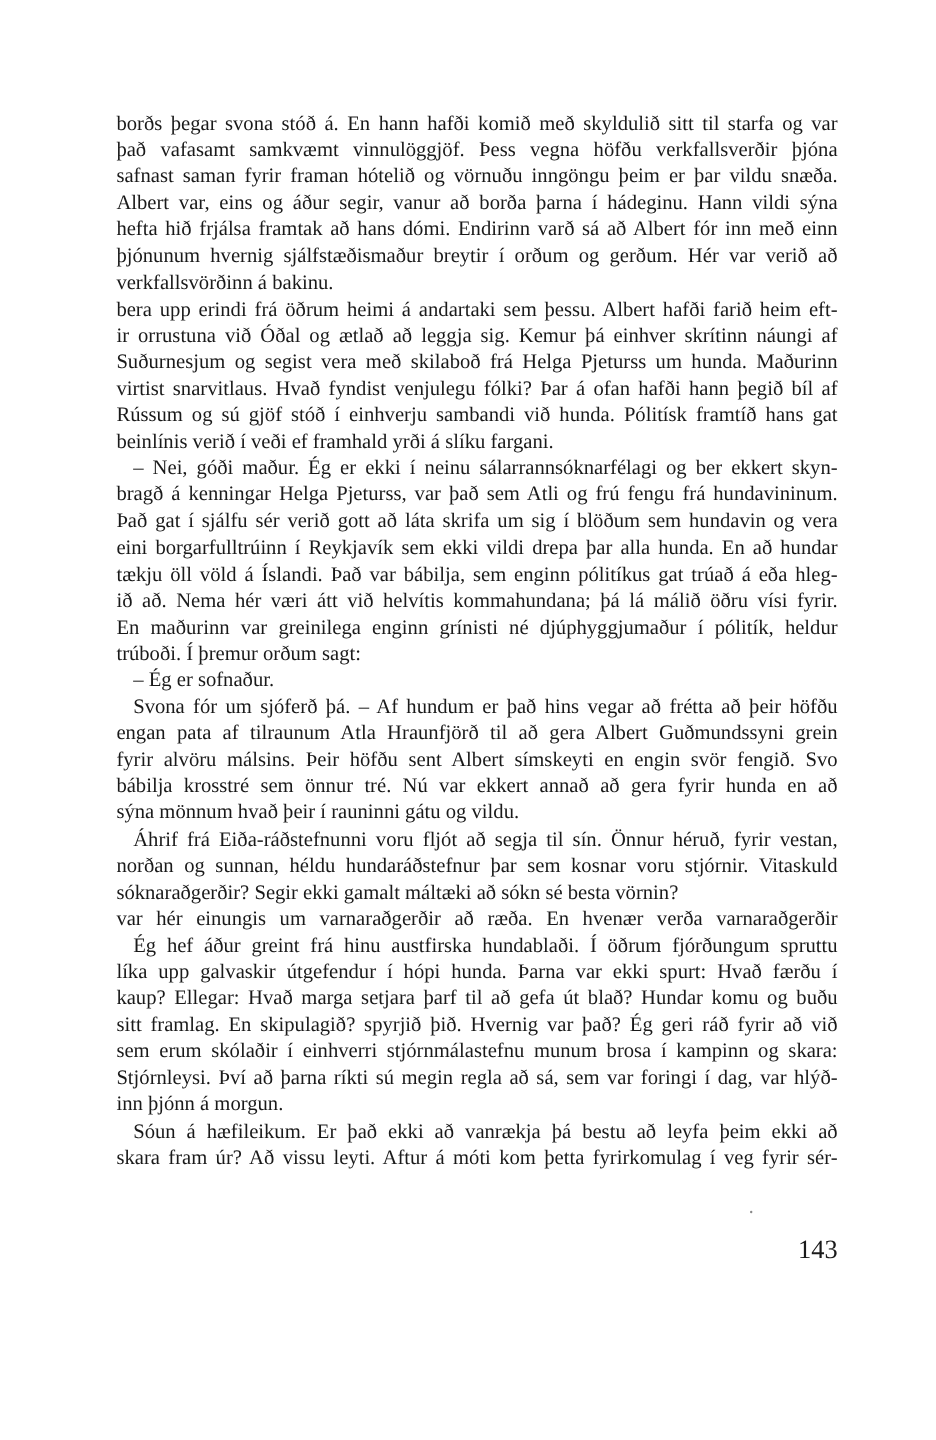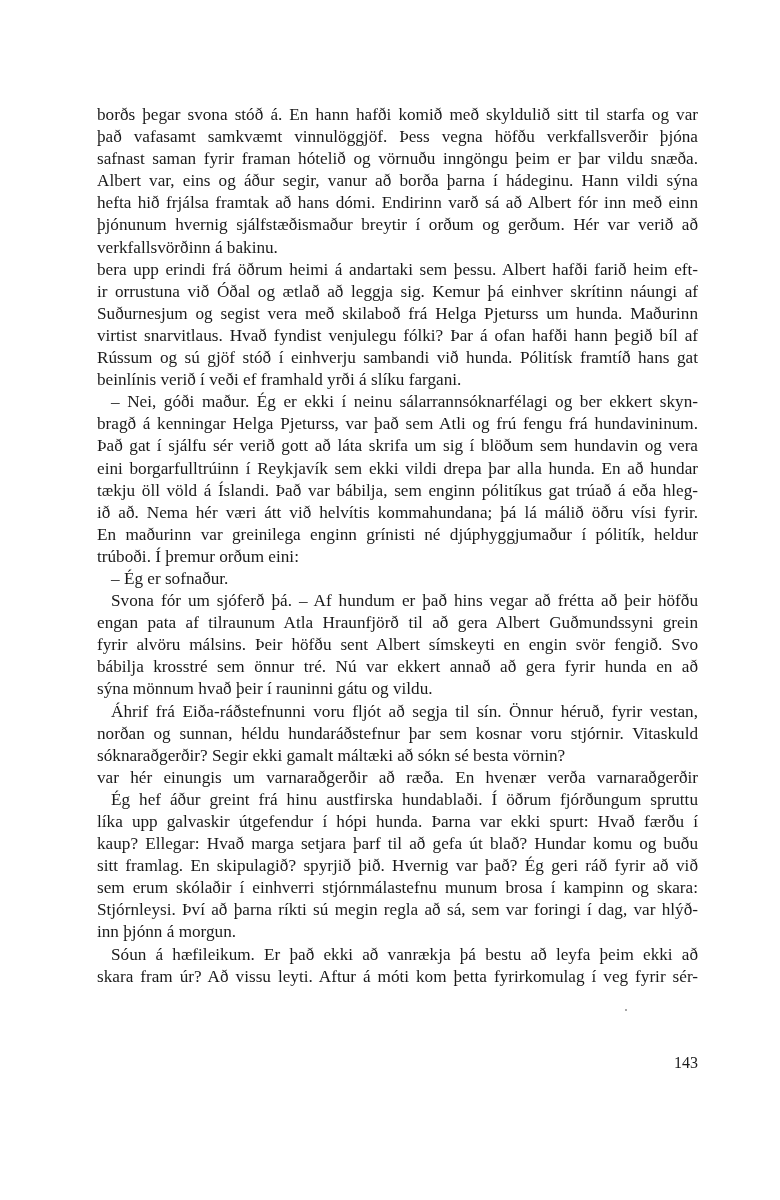--- a/index.html
+++ b/index.html
@@ -7,7 +7,7 @@
   .page {
     position: absolute; left: 97px; top: 92px; width: 601px;
     font-family: "Liberation Serif", "DejaVu Serif", serif;
-    font-size: 17.2px; line-height: 22.1px; color: #1a1a1a; margin-top: 12px;
+    font-size: 17.2px; line-height: 22.1px; color: #1a1a1a;
   }
   .line { display: block; white-space: nowrap; text-align: justify; text-align-last: justify; height: 22.1px; }
   .line.last { text-align-last: left; }

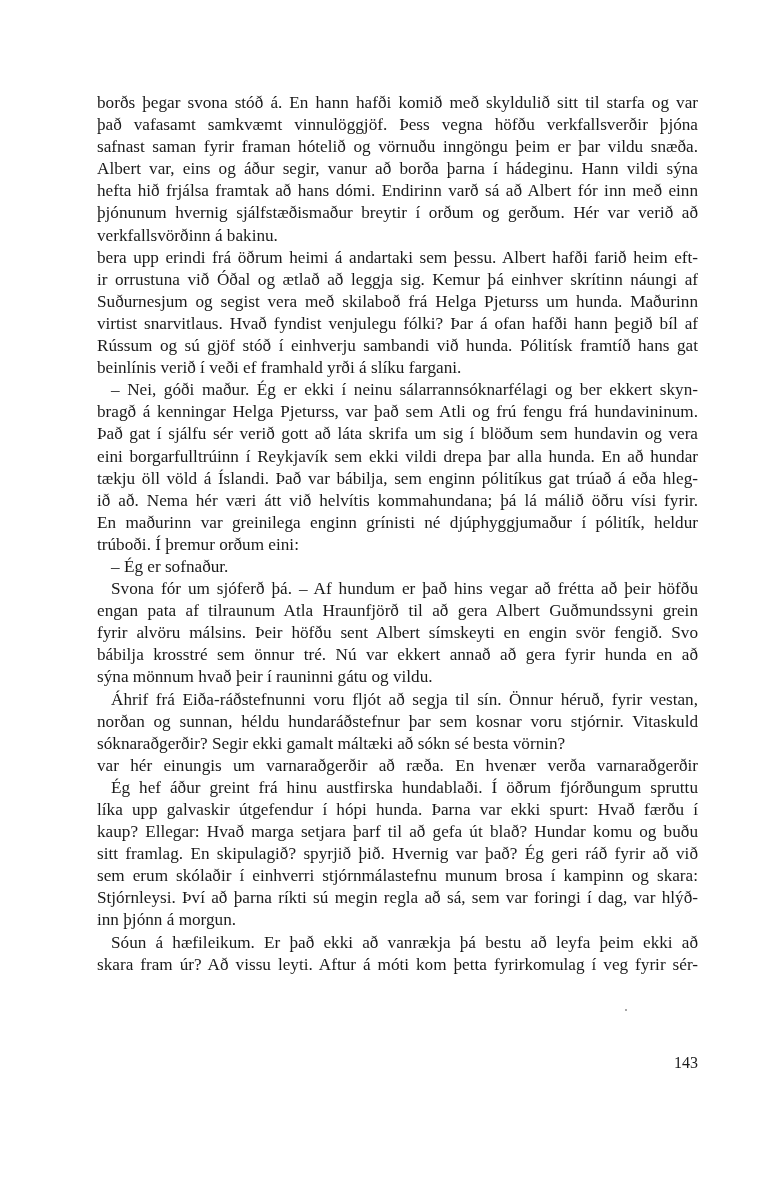--- a/index.html
+++ b/index.html
@@ -42,7 +42,7 @@
     <span class="line">tækju öll völd á Íslandi. Það var bábilja, sem enginn pólitíkus gat trúað á eða hleg-</span>
     <span class="line">ið að. Nema hér væri átt við helvítis kommahundana; þá lá málið öðru vísi fyrir.</span>
     <span class="line">En maðurinn var greinilega enginn grínisti né djúphyggjumaður í pólitík, heldur</span>
-    <span class="line last">trúboði. Í þremur orðum eini:</span>
+    <span class="line last">trúboði. Í þremur orðum sagt:</span>
     <span class="line indent last">– Ég er sofnaður.</span>
     <span class="line indent">Svona fór um sjóferð þá. – Af hundum er það hins vegar að frétta að þeir höfðu</span>
     <span class="line">engan pata af tilraunum Atla Hraunfjörð til að gera Albert Guðmundssyni grein</span>

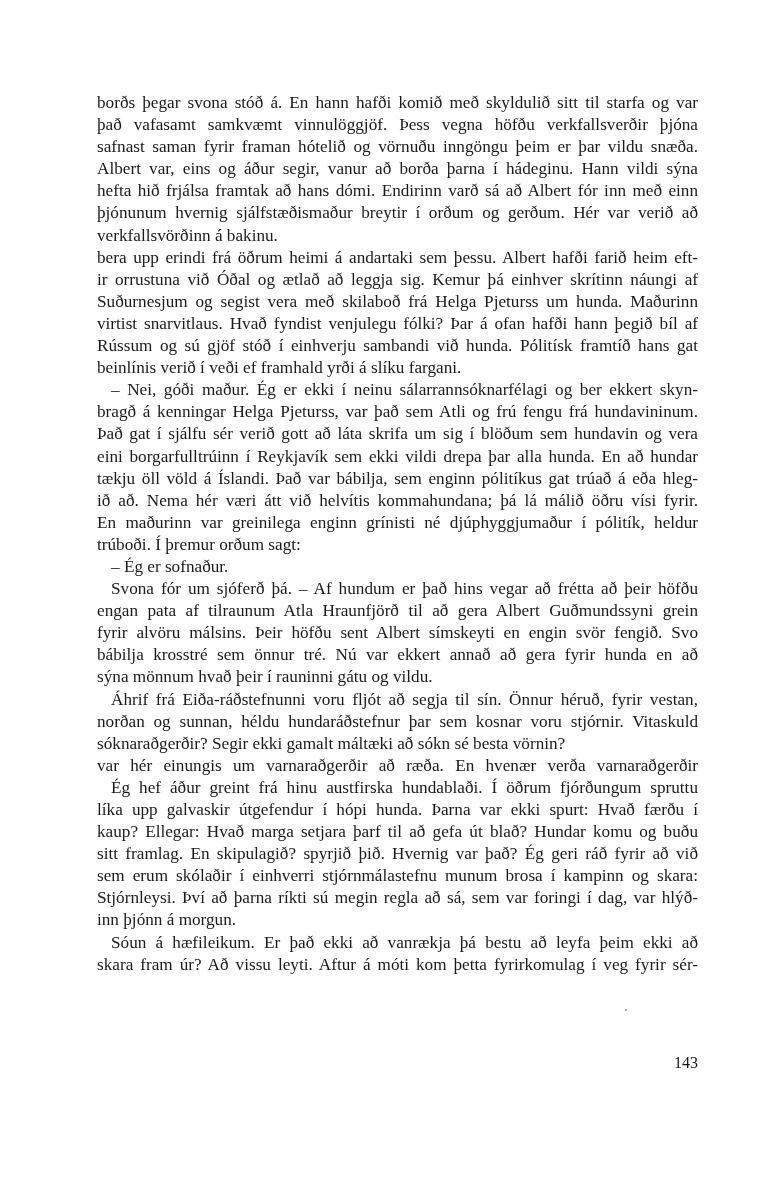--- a/index.html
+++ b/index.html
@@ -13,8 +13,8 @@
   .line.last { text-align-last: left; }
   .line.indent { padding-left: 14px; }
   .page-number {
-    position: absolute; left: 640px; top: 1054px; width: 58px; text-align: right;
-    font-family: "Liberation Serif", "DejaVu Serif", serif; font-size: 16px; color: #1a1a1a;
+    position: absolute; left: 640px; top: 1028px; width: 58px; text-align: right;
+    font-family: "Liberation Serif", "DejaVu Serif", serif; font-size: 22px; color: #1a1a1a;
   }
   .speck { position: absolute; left: 625px; top: 1009px; width: 2px; height: 2px; background: #888; border-radius: 1px; }
 </style>

